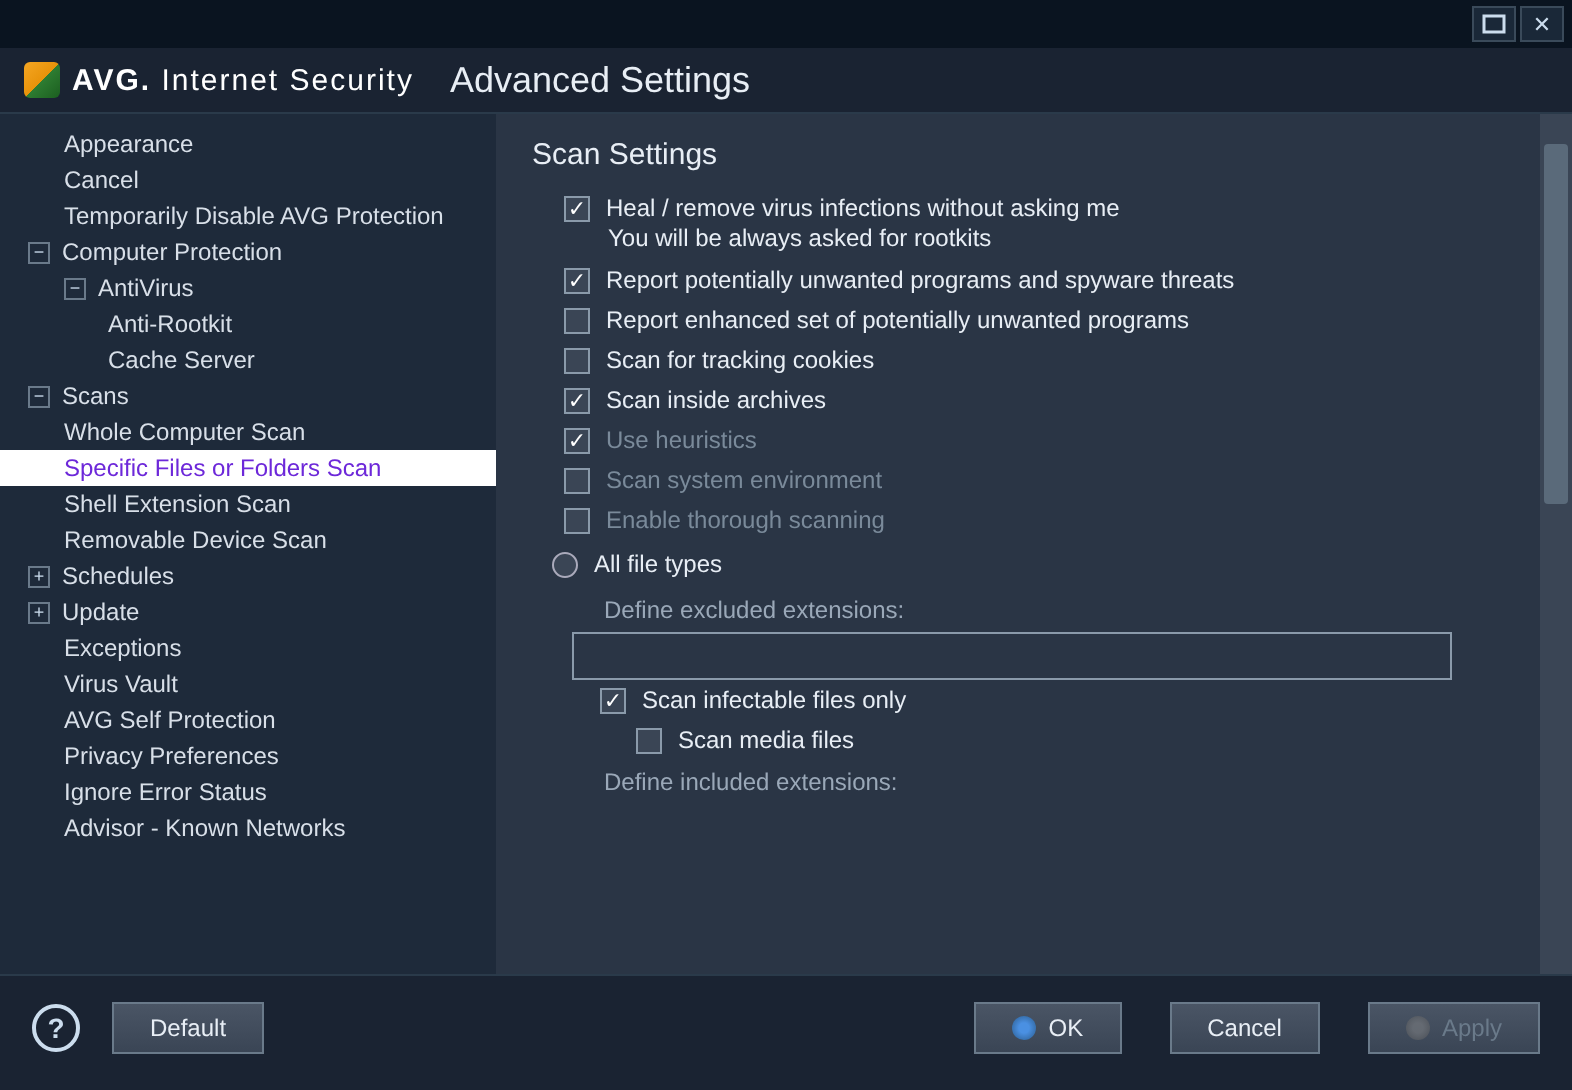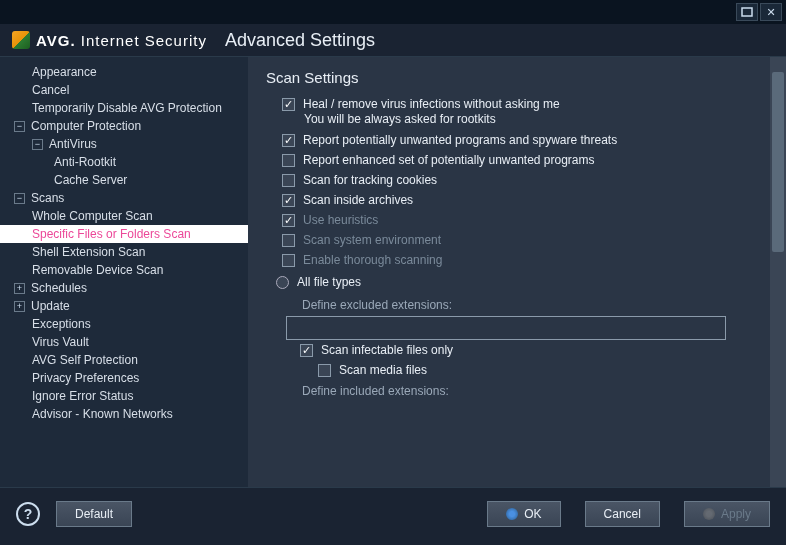--- a/index.html
+++ b/index.html
@@ -21,7 +21,7 @@
 .tree-item { display: flex; align-items: center; padding: 2px 8px 2px 14px; color: #d8dfe8; font-size: 12px; cursor: pointer; white-space: nowrap; }
 .tree-item.level-1 { padding-left: 32px; }
 .tree-item.level-2 { padding-left: 54px; }
-.tree-item.selected { background: #fff; color: #ec4899; }
+.tree-item.selected { background: #fff; color: #6d28d9; }
 .expand-icon { width: 11px; height: 11px; border: 1px solid #6a7a8a; margin-right: 6px; display: inline-flex; align-items: center; justify-content: center; font-size: 9px; line-height: 1; color: #cde; flex-shrink: 0; }
 
 .content { flex: 1; background: #2a3545; padding: 12px 18px; overflow-y: auto; position: relative; color: #e8eef5; }

